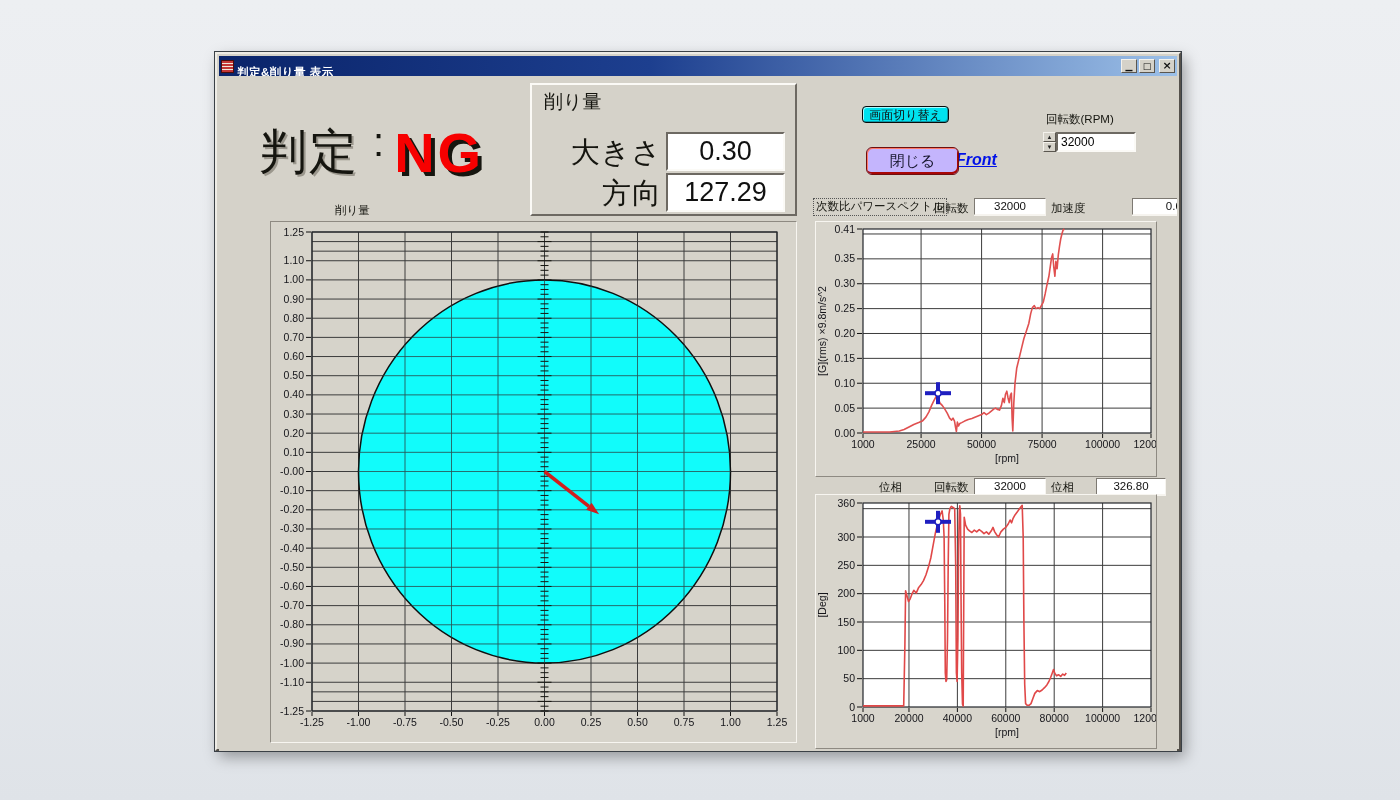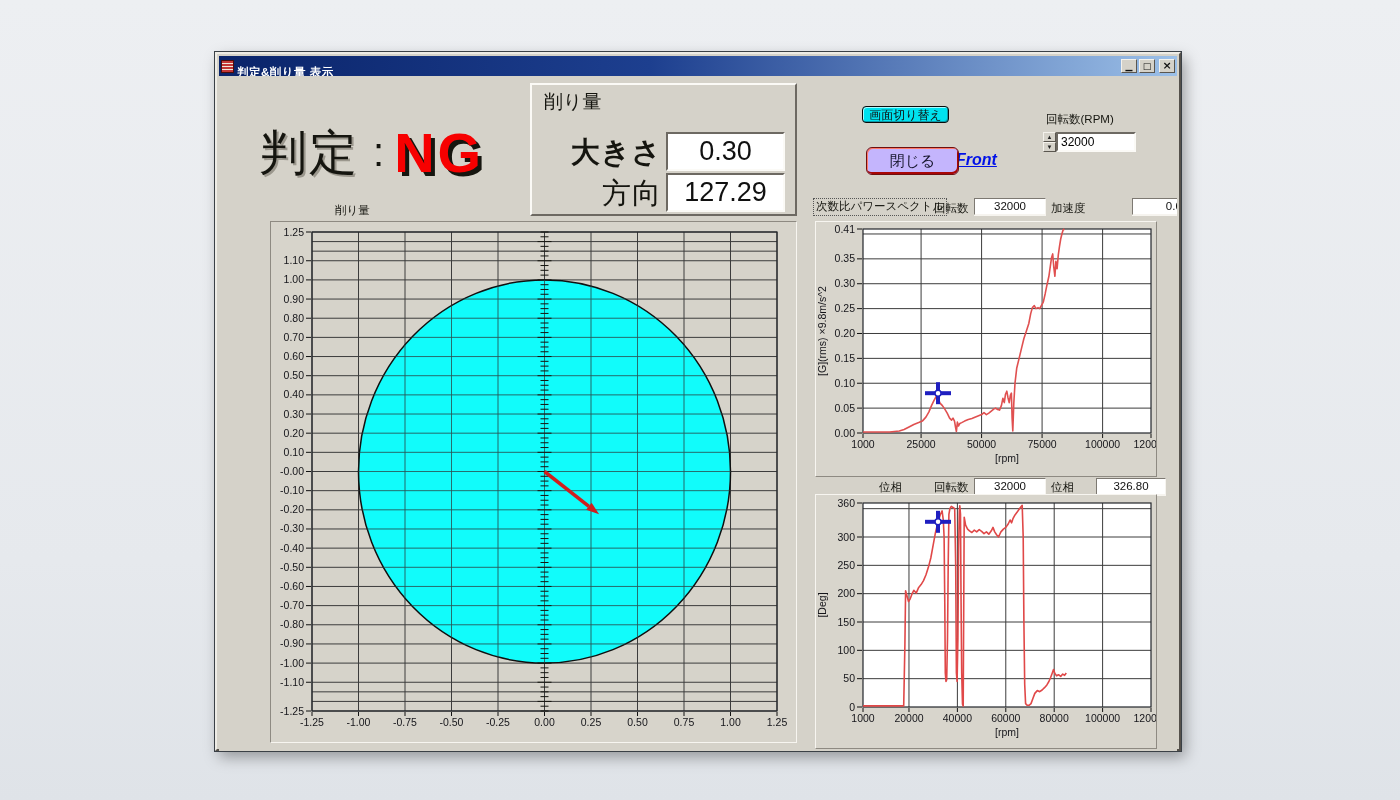--- a/index.html
+++ b/index.html
@@ -23,7 +23,7 @@
   .winbtn.close{margin-left:2px;font-size:11px;font-weight:bold;}
   .client{position:relative;height:675px;background:#d5d2c9;overflow:hidden;}
 
-  .judgment{position:absolute;left:40px;top:44px;display:flex;align-items:center;white-space:nowrap;}
+  .judgment{position:absolute;left:40px;top:44px;display:flex;align-items:flex-start;white-space:nowrap;}
   .judgment .jlabel{font-size:48px;color:#15150f;text-shadow:2px 2px 0 #9b978d;letter-spacing:2px;}
   .judgment .jsep{font-size:40px;color:#15150f;margin:0 10px 0 14px;}
   .judgment .jvalue{font-size:56px;font-weight:bold;color:#f70000;text-shadow:4px 4px 0 #16160f;letter-spacing:3px;}

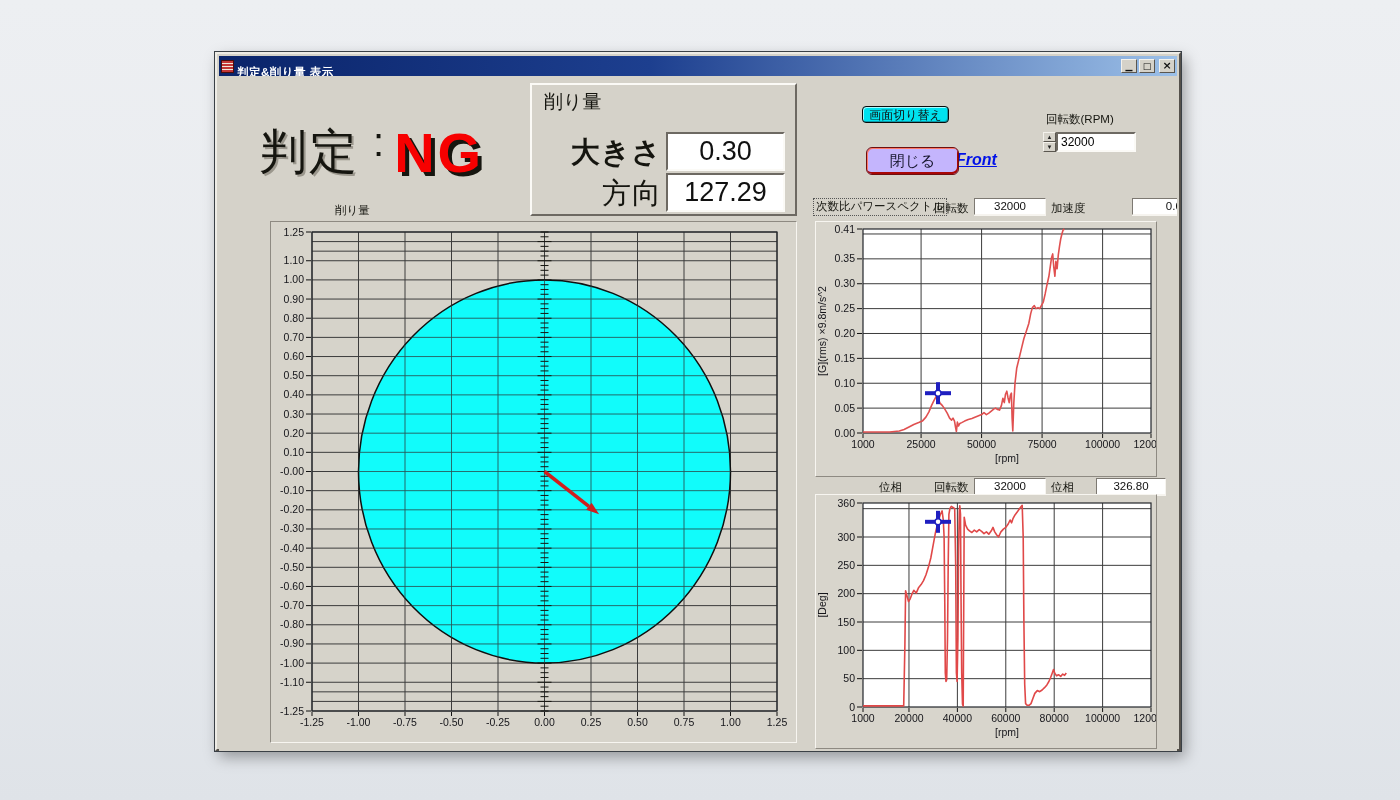--- a/index.html
+++ b/index.html
@@ -92,7 +92,7 @@
 
       <div class="cut-panel">
         <div class="cut-title">削り量</div>
-        <div class="cut-label" style="top:48px;font-weight:bold;">大きさ</div>
+        <div class="cut-label" style="top:48px;">大きさ</div>
         <div class="cut-box" style="top:47px;">0.30</div>
         <div class="cut-label" style="top:89px;">方向</div>
         <div class="cut-box" style="top:88px;">127.29</div>

